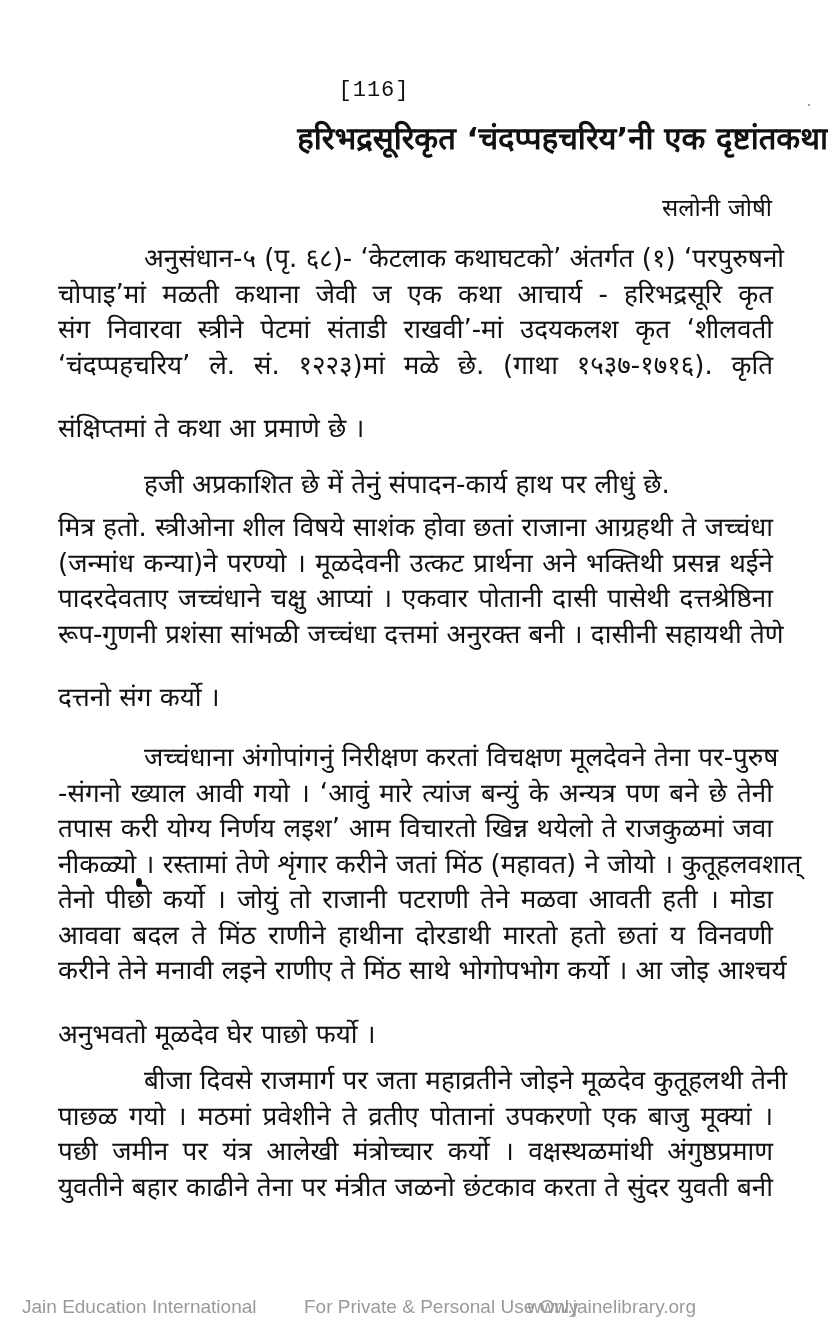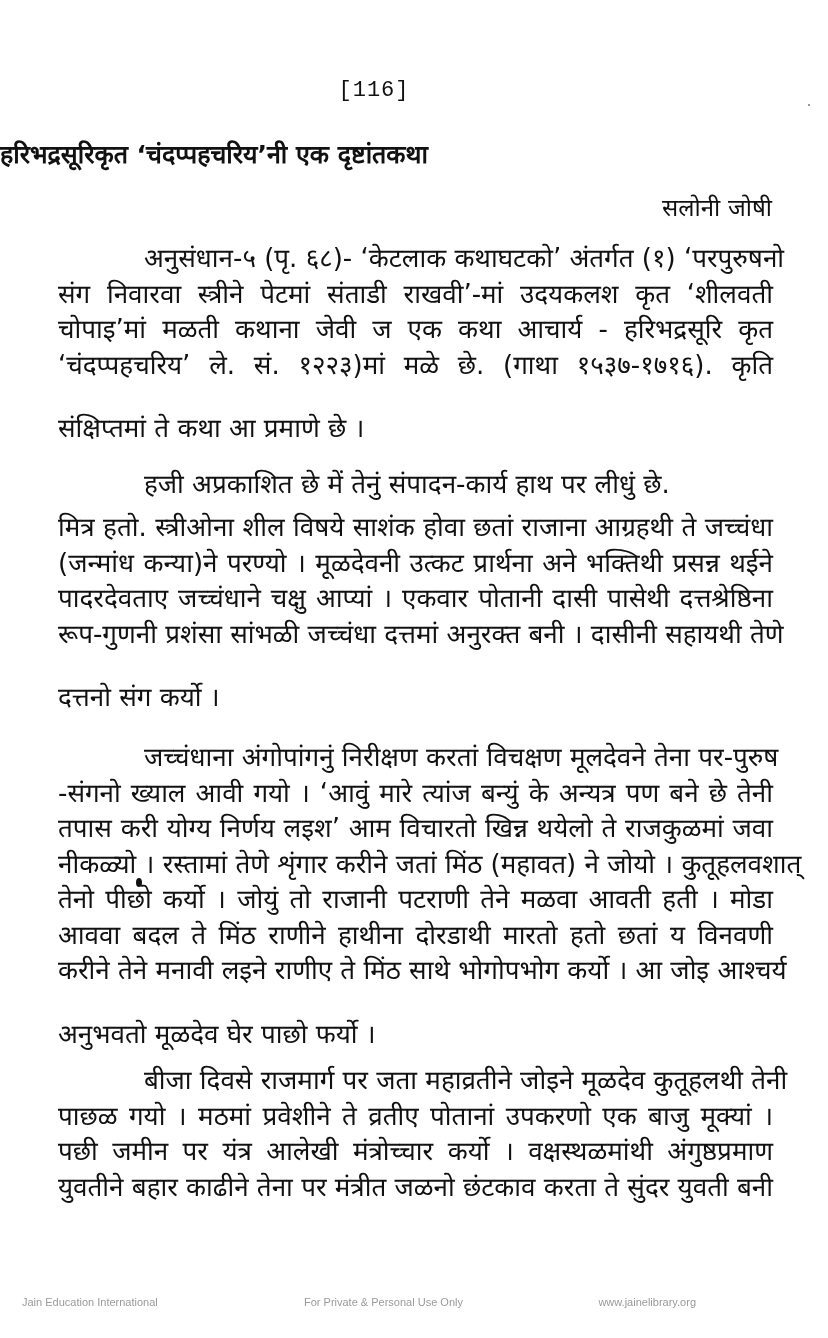--- a/index.html
+++ b/index.html
@@ -27,11 +27,11 @@
     }
     .title {
       position: absolute;
-      top: 136px;
+      top: 116px;
       left: 0;
       width: 828px;
-      text-align: left;
-      font-size: 25px;
+      text-align: right;
+      font-size: 31px;
       font-weight: bold;
       white-space: nowrap;
     }

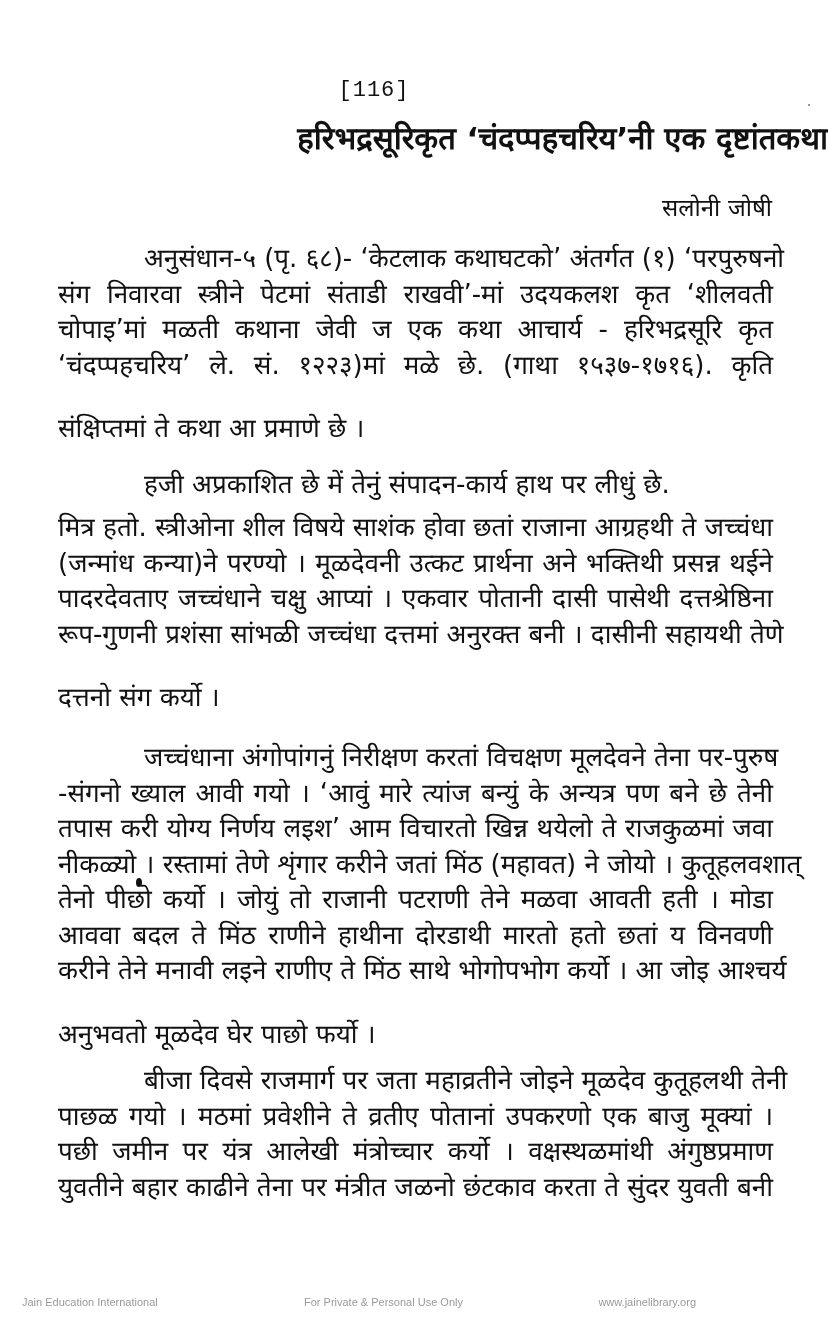--- a/index.html
+++ b/index.html
@@ -115,8 +115,8 @@
 
   <div class="body-text" style="top:241px;">
     <span class="line indent">अनुसंधान-५ (पृ. ६८)- ‘केटलाक कथाघटको’ अंतर्गत (१) ‘परपुरुषनो</span>
+    <span class="line">चोपाइ’मां मळती कथाना जेवी ज एक कथा आचार्य - हरिभद्रसूरि कृत</span>
     <span class="line">संग निवारवा स्त्रीने पेटमां संताडी राखवी’-मां उदयकलश कृत ‘शीलवती</span>
-    <span class="line">चोपाइ’मां मळती कथाना जेवी ज एक कथा आचार्य - हरिभद्रसूरि कृत</span>
     <span class="line">‘चंदप्पहचरिय’ ले. सं. १२२३)मां मळे छे. (गाथा १५३७-१७१६). कृति</span>
     <span class="line last">संक्षिप्तमां ते कथा आ प्रमाणे छे ।</span>
   </div>

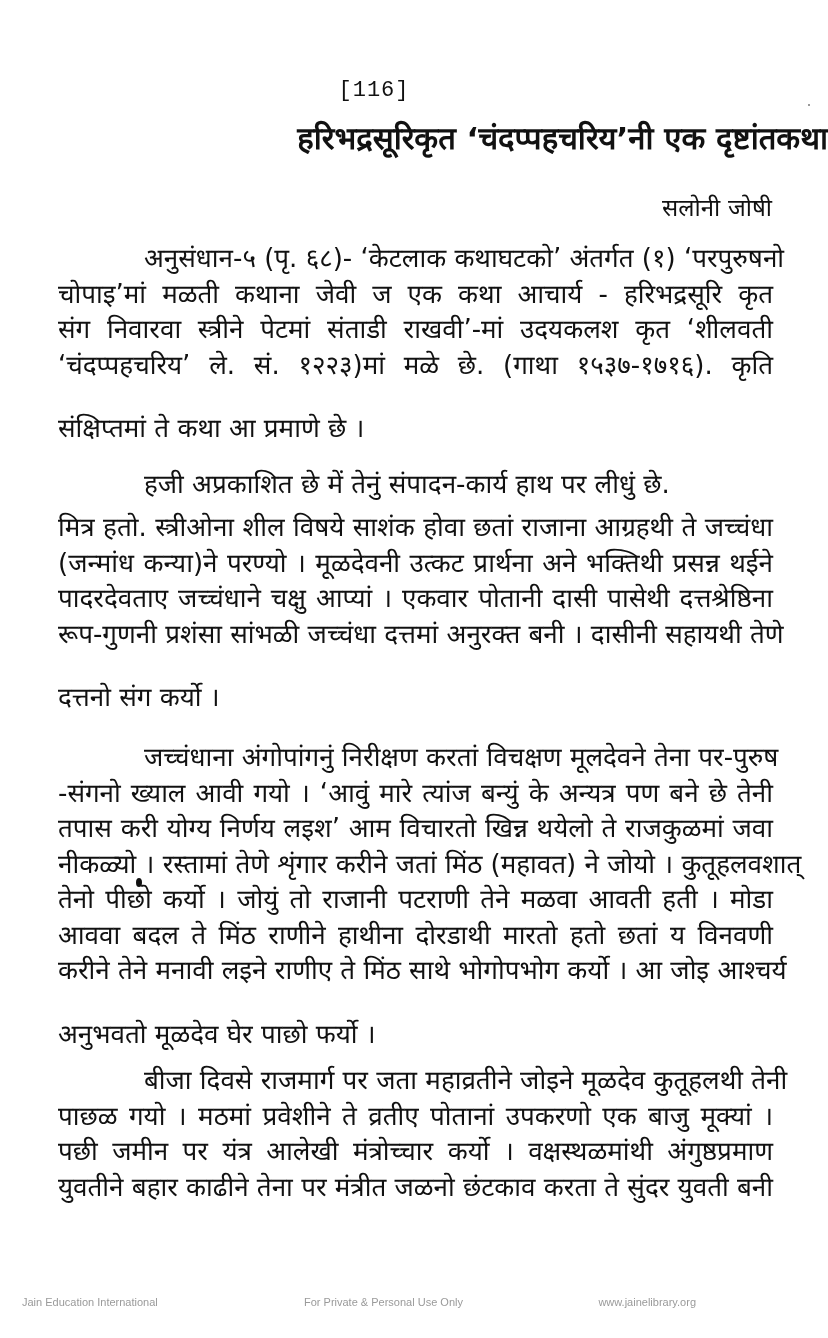--- a/index.html
+++ b/index.html
@@ -89,7 +89,7 @@
       width: 720px;
       height: 24px;
       font-family: "Liberation Sans", sans-serif;
-      font-size: 11px;
+      font-size: 19px;
       color: #9a9a9a;
     }
     .footer span {

